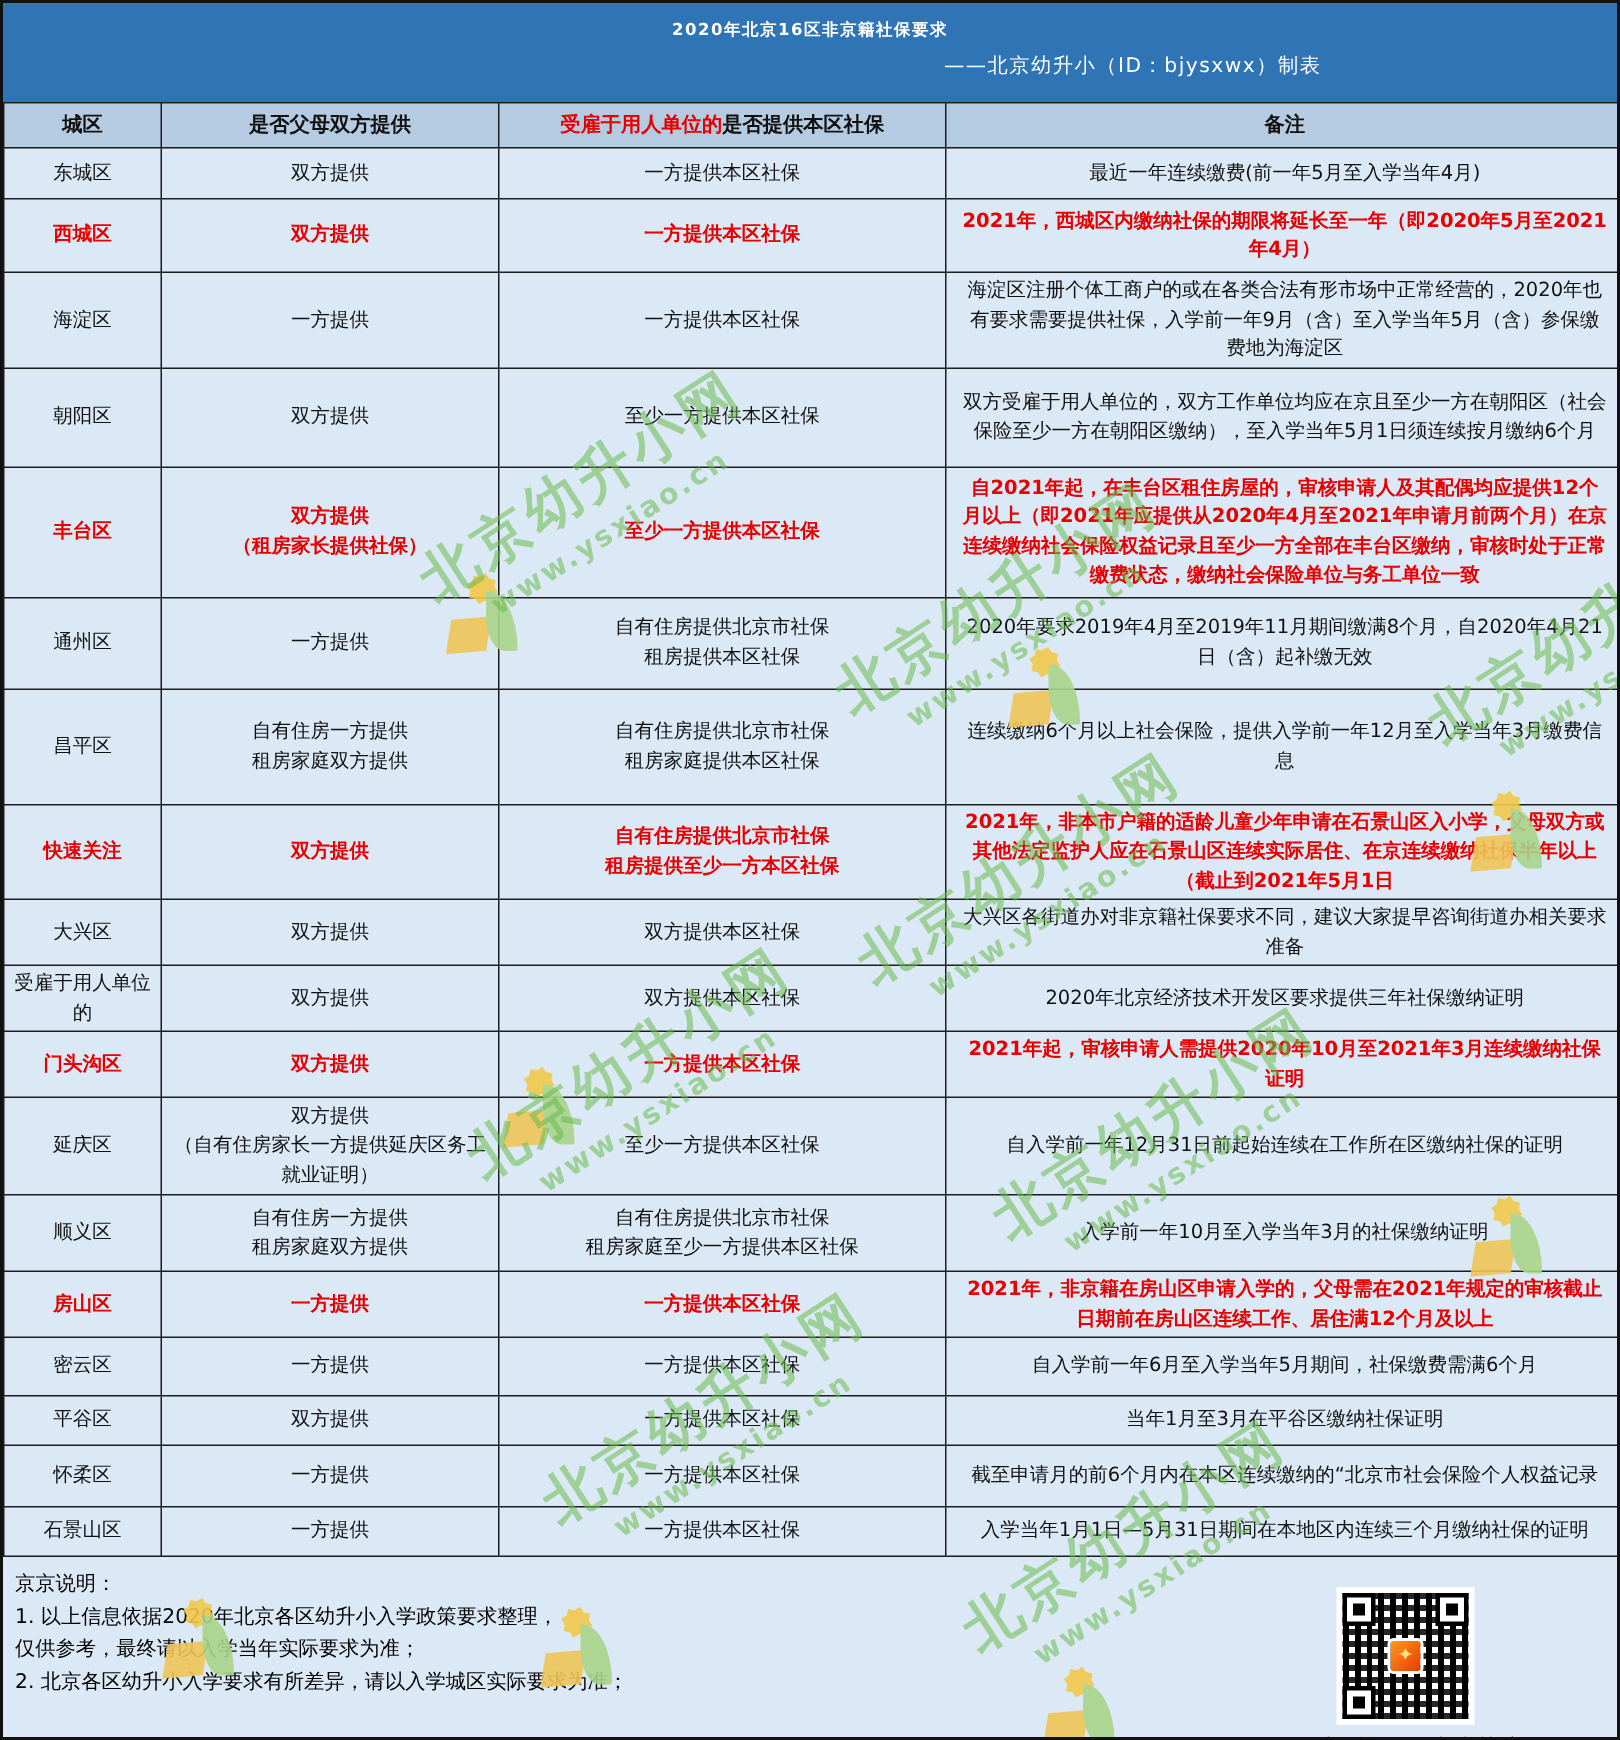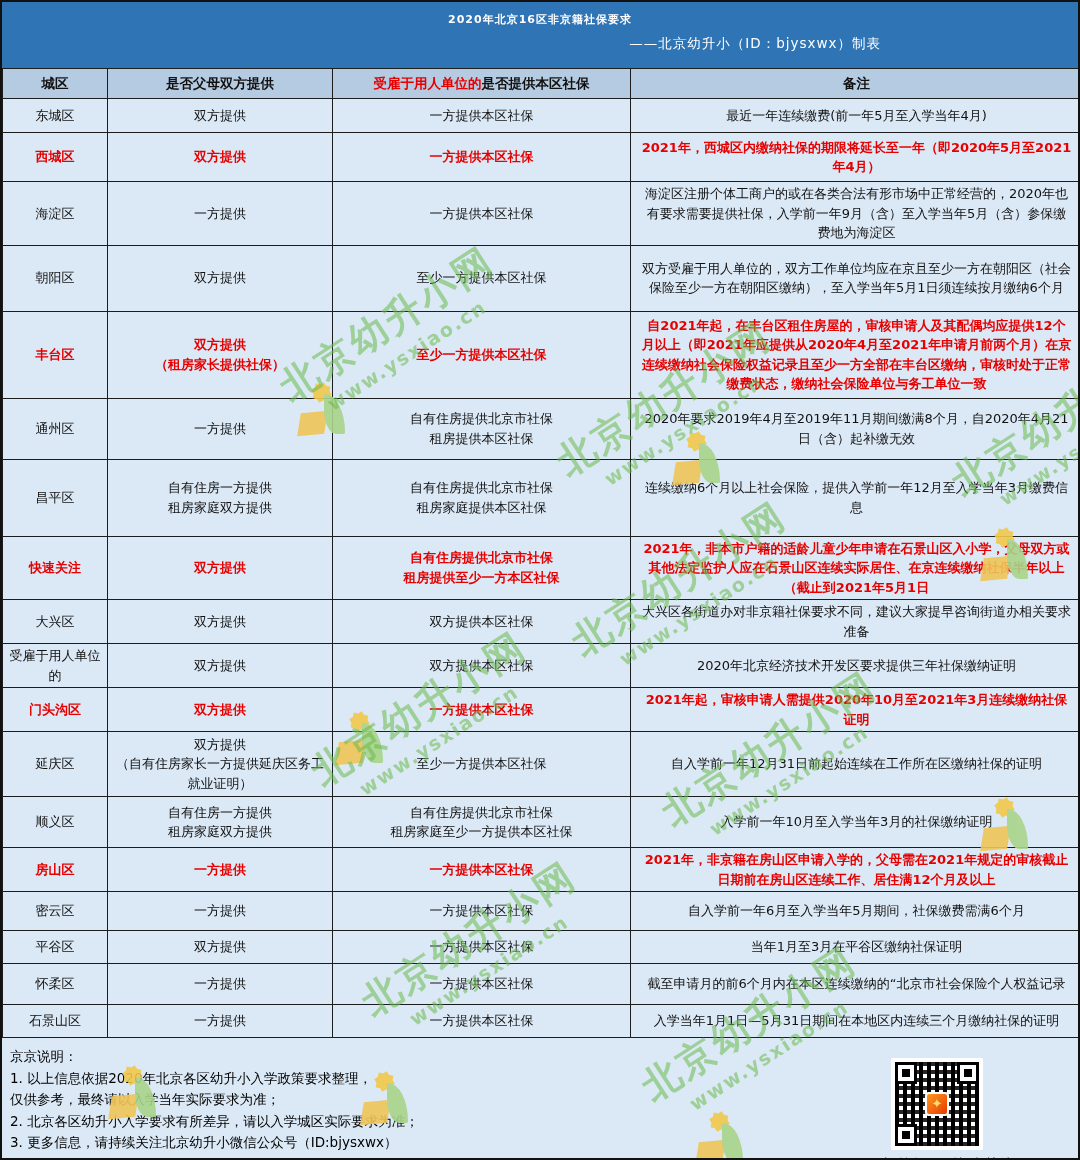--- a/index.html
+++ b/index.html
@@ -211,7 +211,6 @@
         <div>1. 以上信息依据2020年北京各区幼升小入学政策要求整理，</div>
         <div>仅供参考，最终请以入学当年实际要求为准；</div>
         <div>2. 北京各区幼升小入学要求有所差异，请以入学城区实际要求为准；</div>
-        <div>3. 更多信息，请持续关注北京幼升小微信公众号（ID:bjysxwx）</div>
       </div>
     <div class="qr-area">
       <div class="qr">

